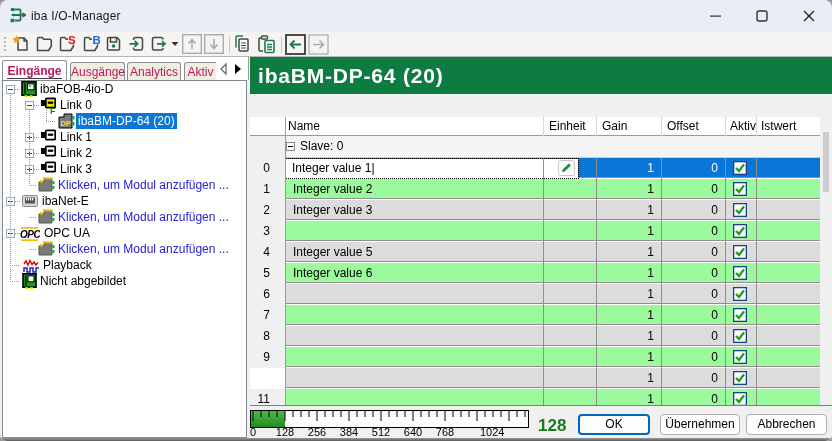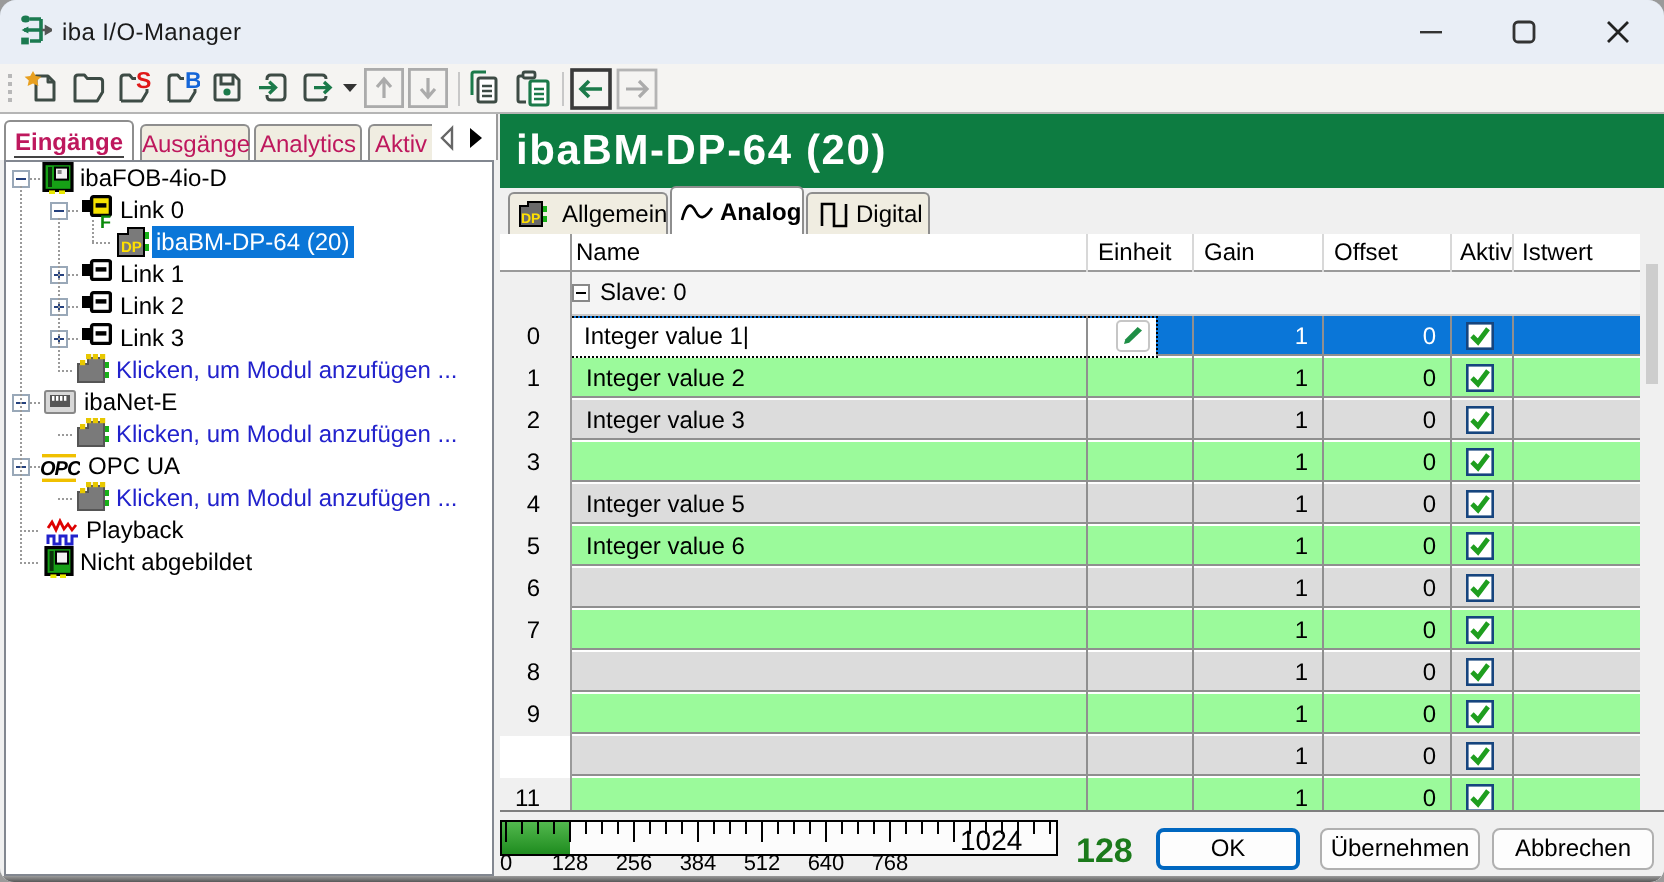--- a/index.html
+++ b/index.html
@@ -279,26 +279,6 @@
   </div>
   <div id="rightpanel">
     <div id="greenhdr">ibaBM-DP-64 (20)</div>
-    <div id="rtabbar">
-      <div class="rtab" style="left:4px;width:80px;padding:3px 0 0 26px;">Allgemein
-        <svg style="position:absolute;left:4px;top:3px" width="15" height="14" viewBox="0 0 15 14">
-            <path d="M1 3 L5 3 L5 1 L12 1 L12 13 L1 13 Z" fill="#6A6A6A" stroke="#000"></path>
-            <text x="1.5" y="11.5" font-size="7" font-weight="bold" fill="#FFE000" font-family="Liberation Sans">DP</text>
-            <rect x="12.5" y="3" width="2" height="3" fill="#18B018"></rect>
-            <rect x="12.5" y="8" width="2" height="3" fill="#18B018"></rect>
-          </svg>
-      </div>
-      <div class="rtab active" style="left:85px;width:67px;padding:5px 0 0 24px;">Analog
-        <svg style="position:absolute;left:4px;top:7px" width="18" height="12" viewBox="0 0 18 12">
-            <path d="M1 9 Q4 -3 8 5 Q11 11 16 3" stroke="#000" stroke-width="1.3" fill="none"></path>
-          </svg>
-      </div>
-      <div class="rtab" style="left:153px;width:62px;padding:3px 0 0 24px;">Digital
-        <svg style="position:absolute;left:6px;top:4px" width="14" height="13" viewBox="0 0 14 13">
-            <path d="M1 12 V1 H7 V12 H13 V1" stroke="#000" stroke-width="1.3" fill="none"></path>
-          </svg>
-      </div>
-    </div>
     <div id="grid">
         <div style="position:absolute;left:0;top:0;width:582px;height:19px;background:#fff;border-bottom:1px solid #9a9a9a;"></div>
 <div style="position:absolute;left:38px;top:2px;font-size:12px;color:#000;">Name</div>

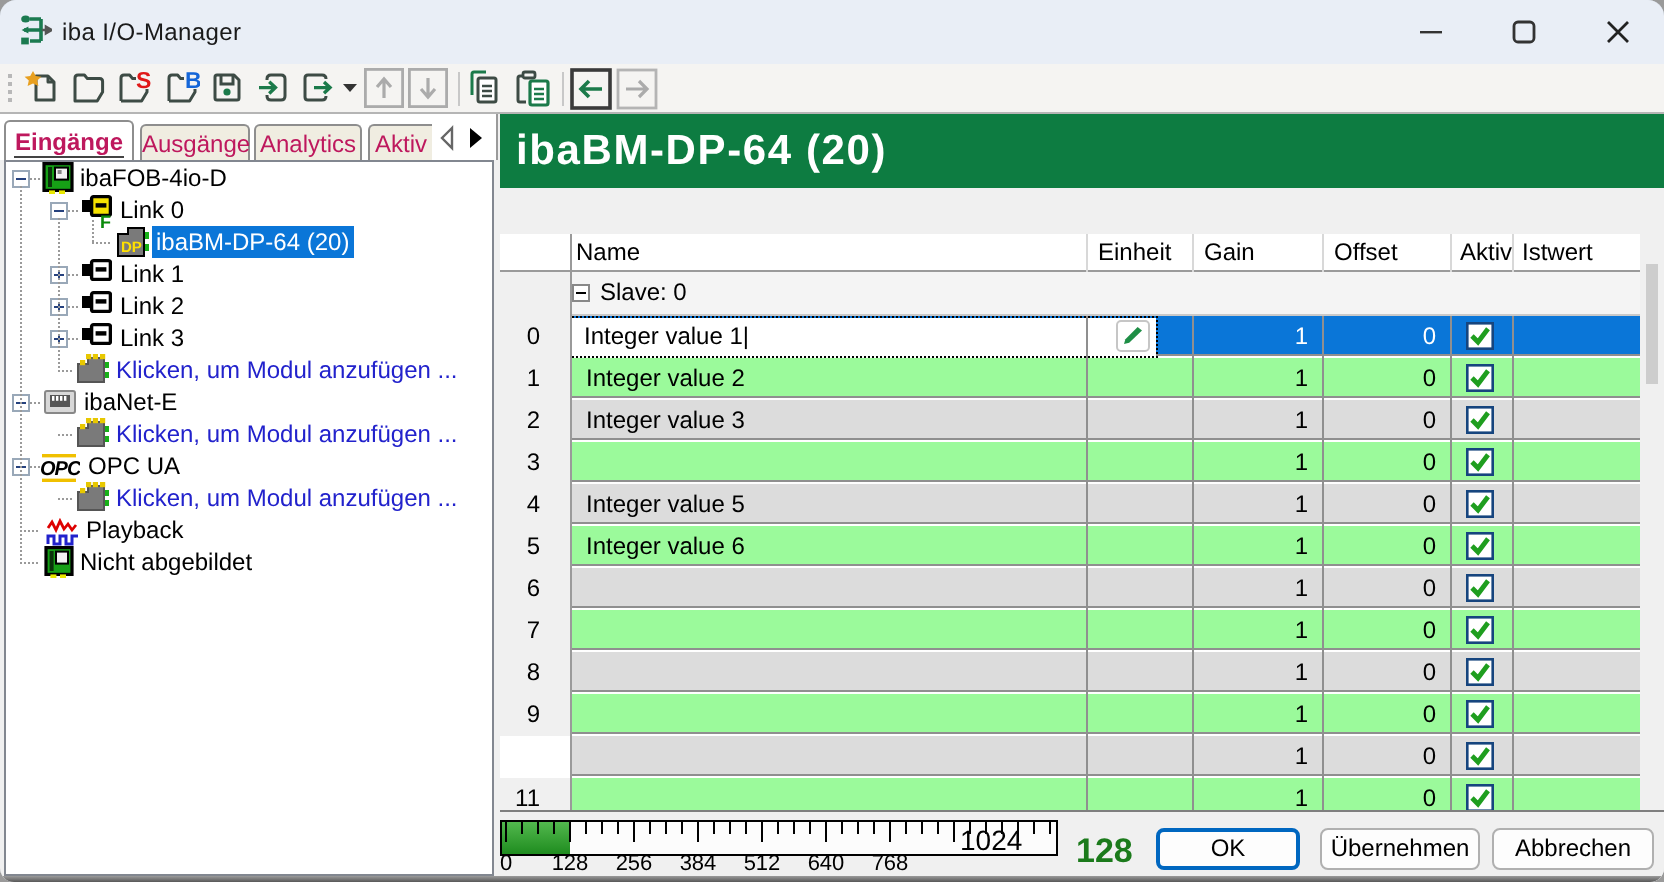--- a/index.html
+++ b/index.html
@@ -431,7 +431,7 @@
 <div style="position:absolute;left:117px;top:20px;width:28px;text-align:center;font-size:11px;line-height:11px;color:#000;">512</div>
 <div style="position:absolute;left:149px;top:20px;width:28px;text-align:center;font-size:11px;line-height:11px;color:#000;">640</div>
 <div style="position:absolute;left:181px;top:20px;width:28px;text-align:center;font-size:11px;line-height:11px;color:#000;">768</div>
-<div style="position:absolute;left:230px;top:8px;width:28px;font-size:14px;line-height:11px;color:#000;">1024</div>
+<div style="position:absolute;left:230px;top:20px;width:28px;font-size:11px;line-height:11px;color:#000;">1024</div>
       <span style="position:absolute;left:288px;top:9px;font-size:17px;font-weight:bold;color:#1B7A1B;">128</span>
       <div class="btn" style="left:328px;width:72px;border:2px solid #0067C0;line-height:16px;">OK</div>
       <div class="btn" style="left:410px;width:80px;">Übernehmen</div>

